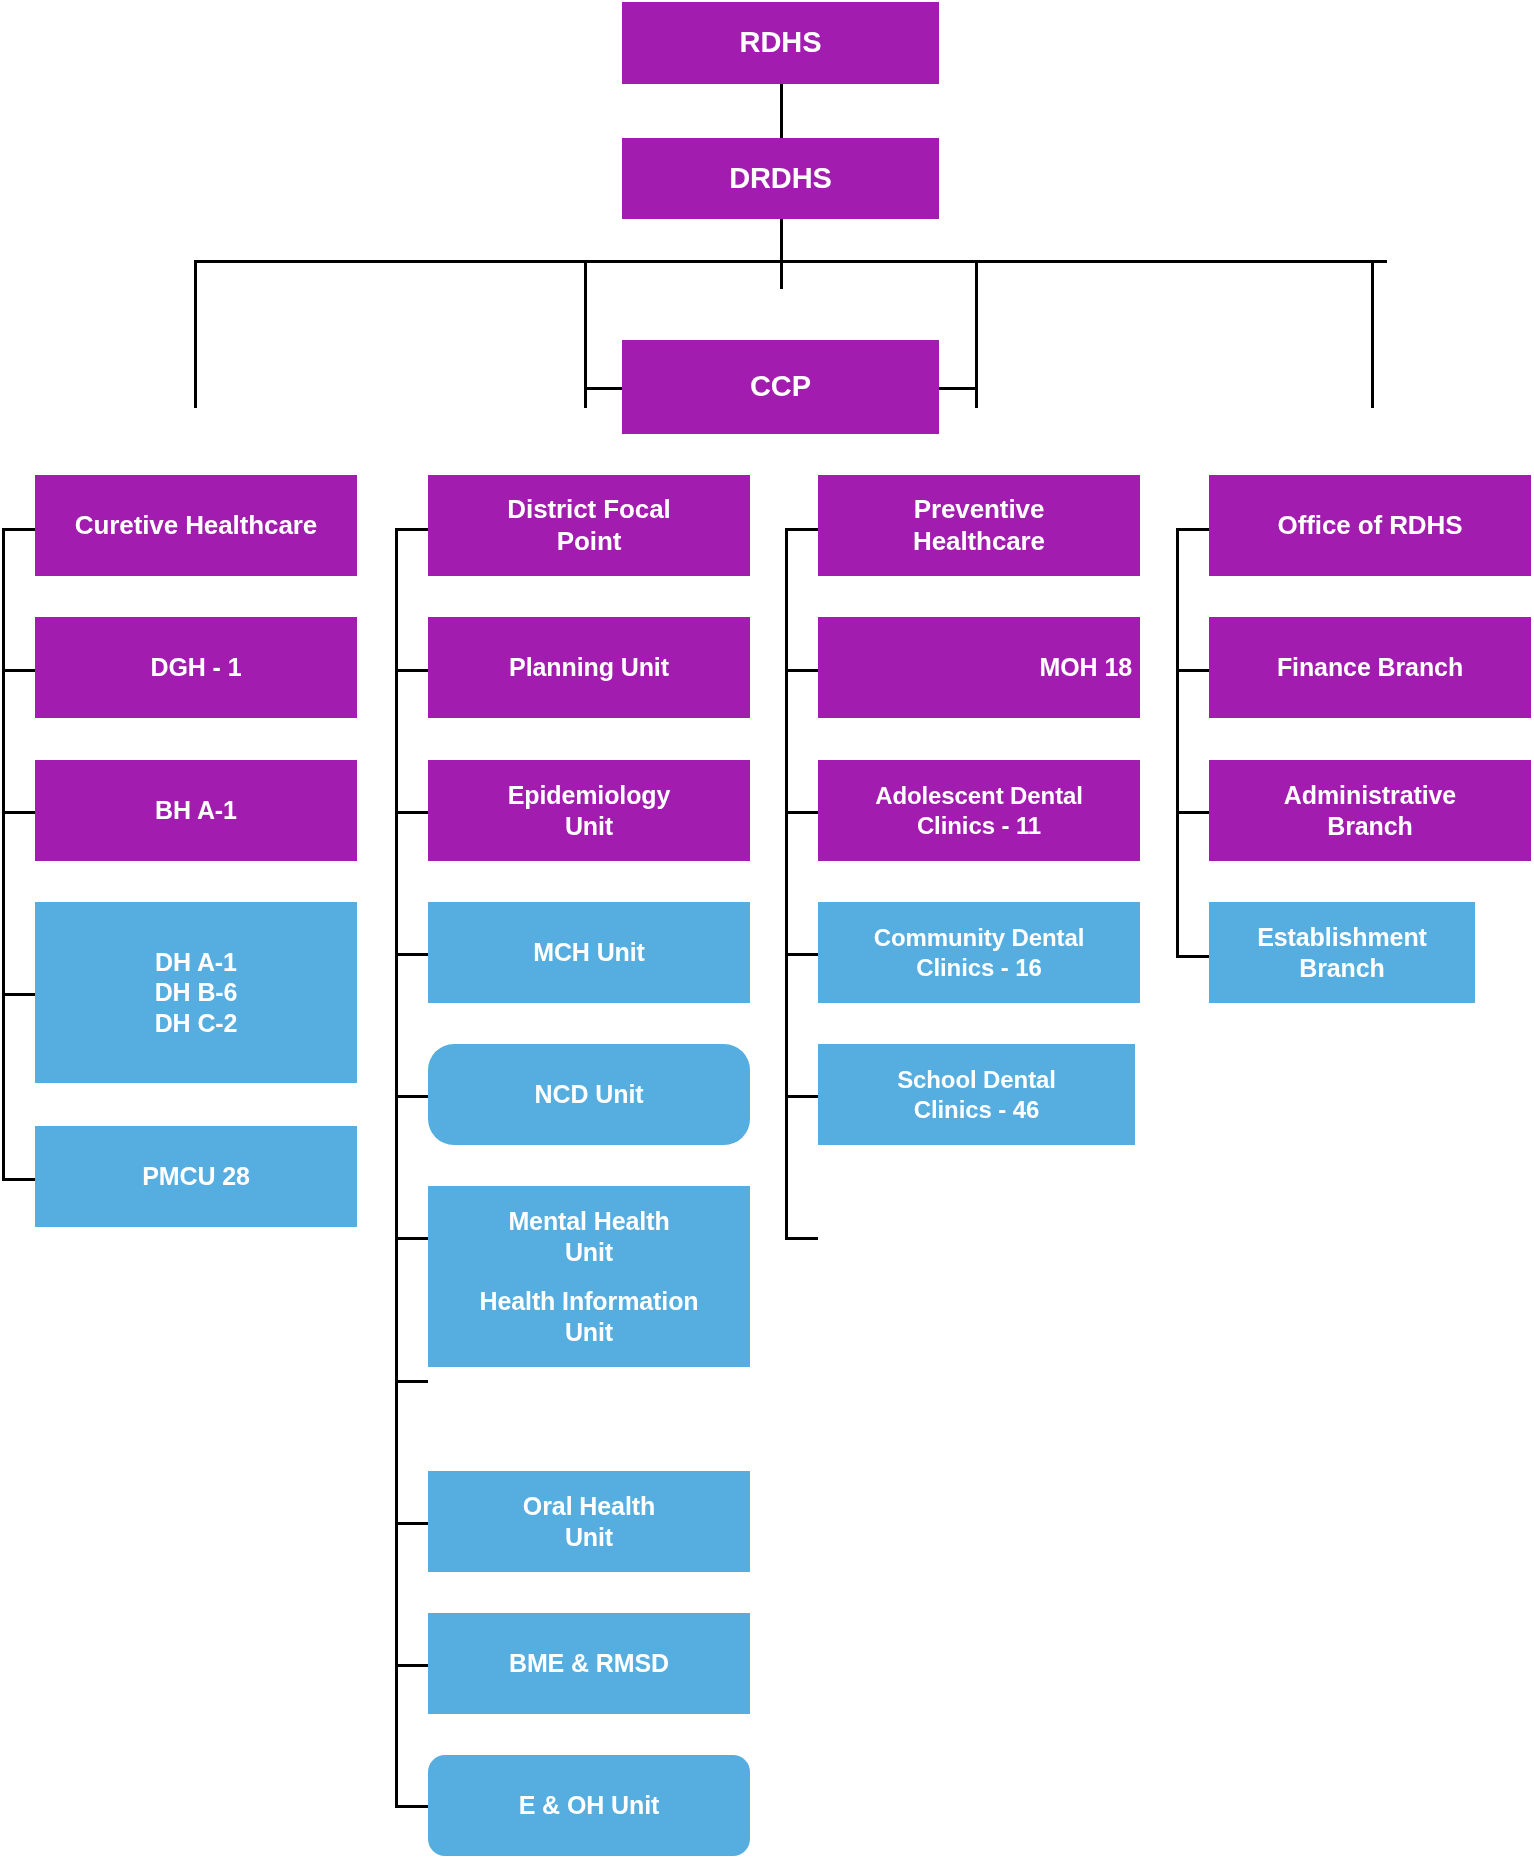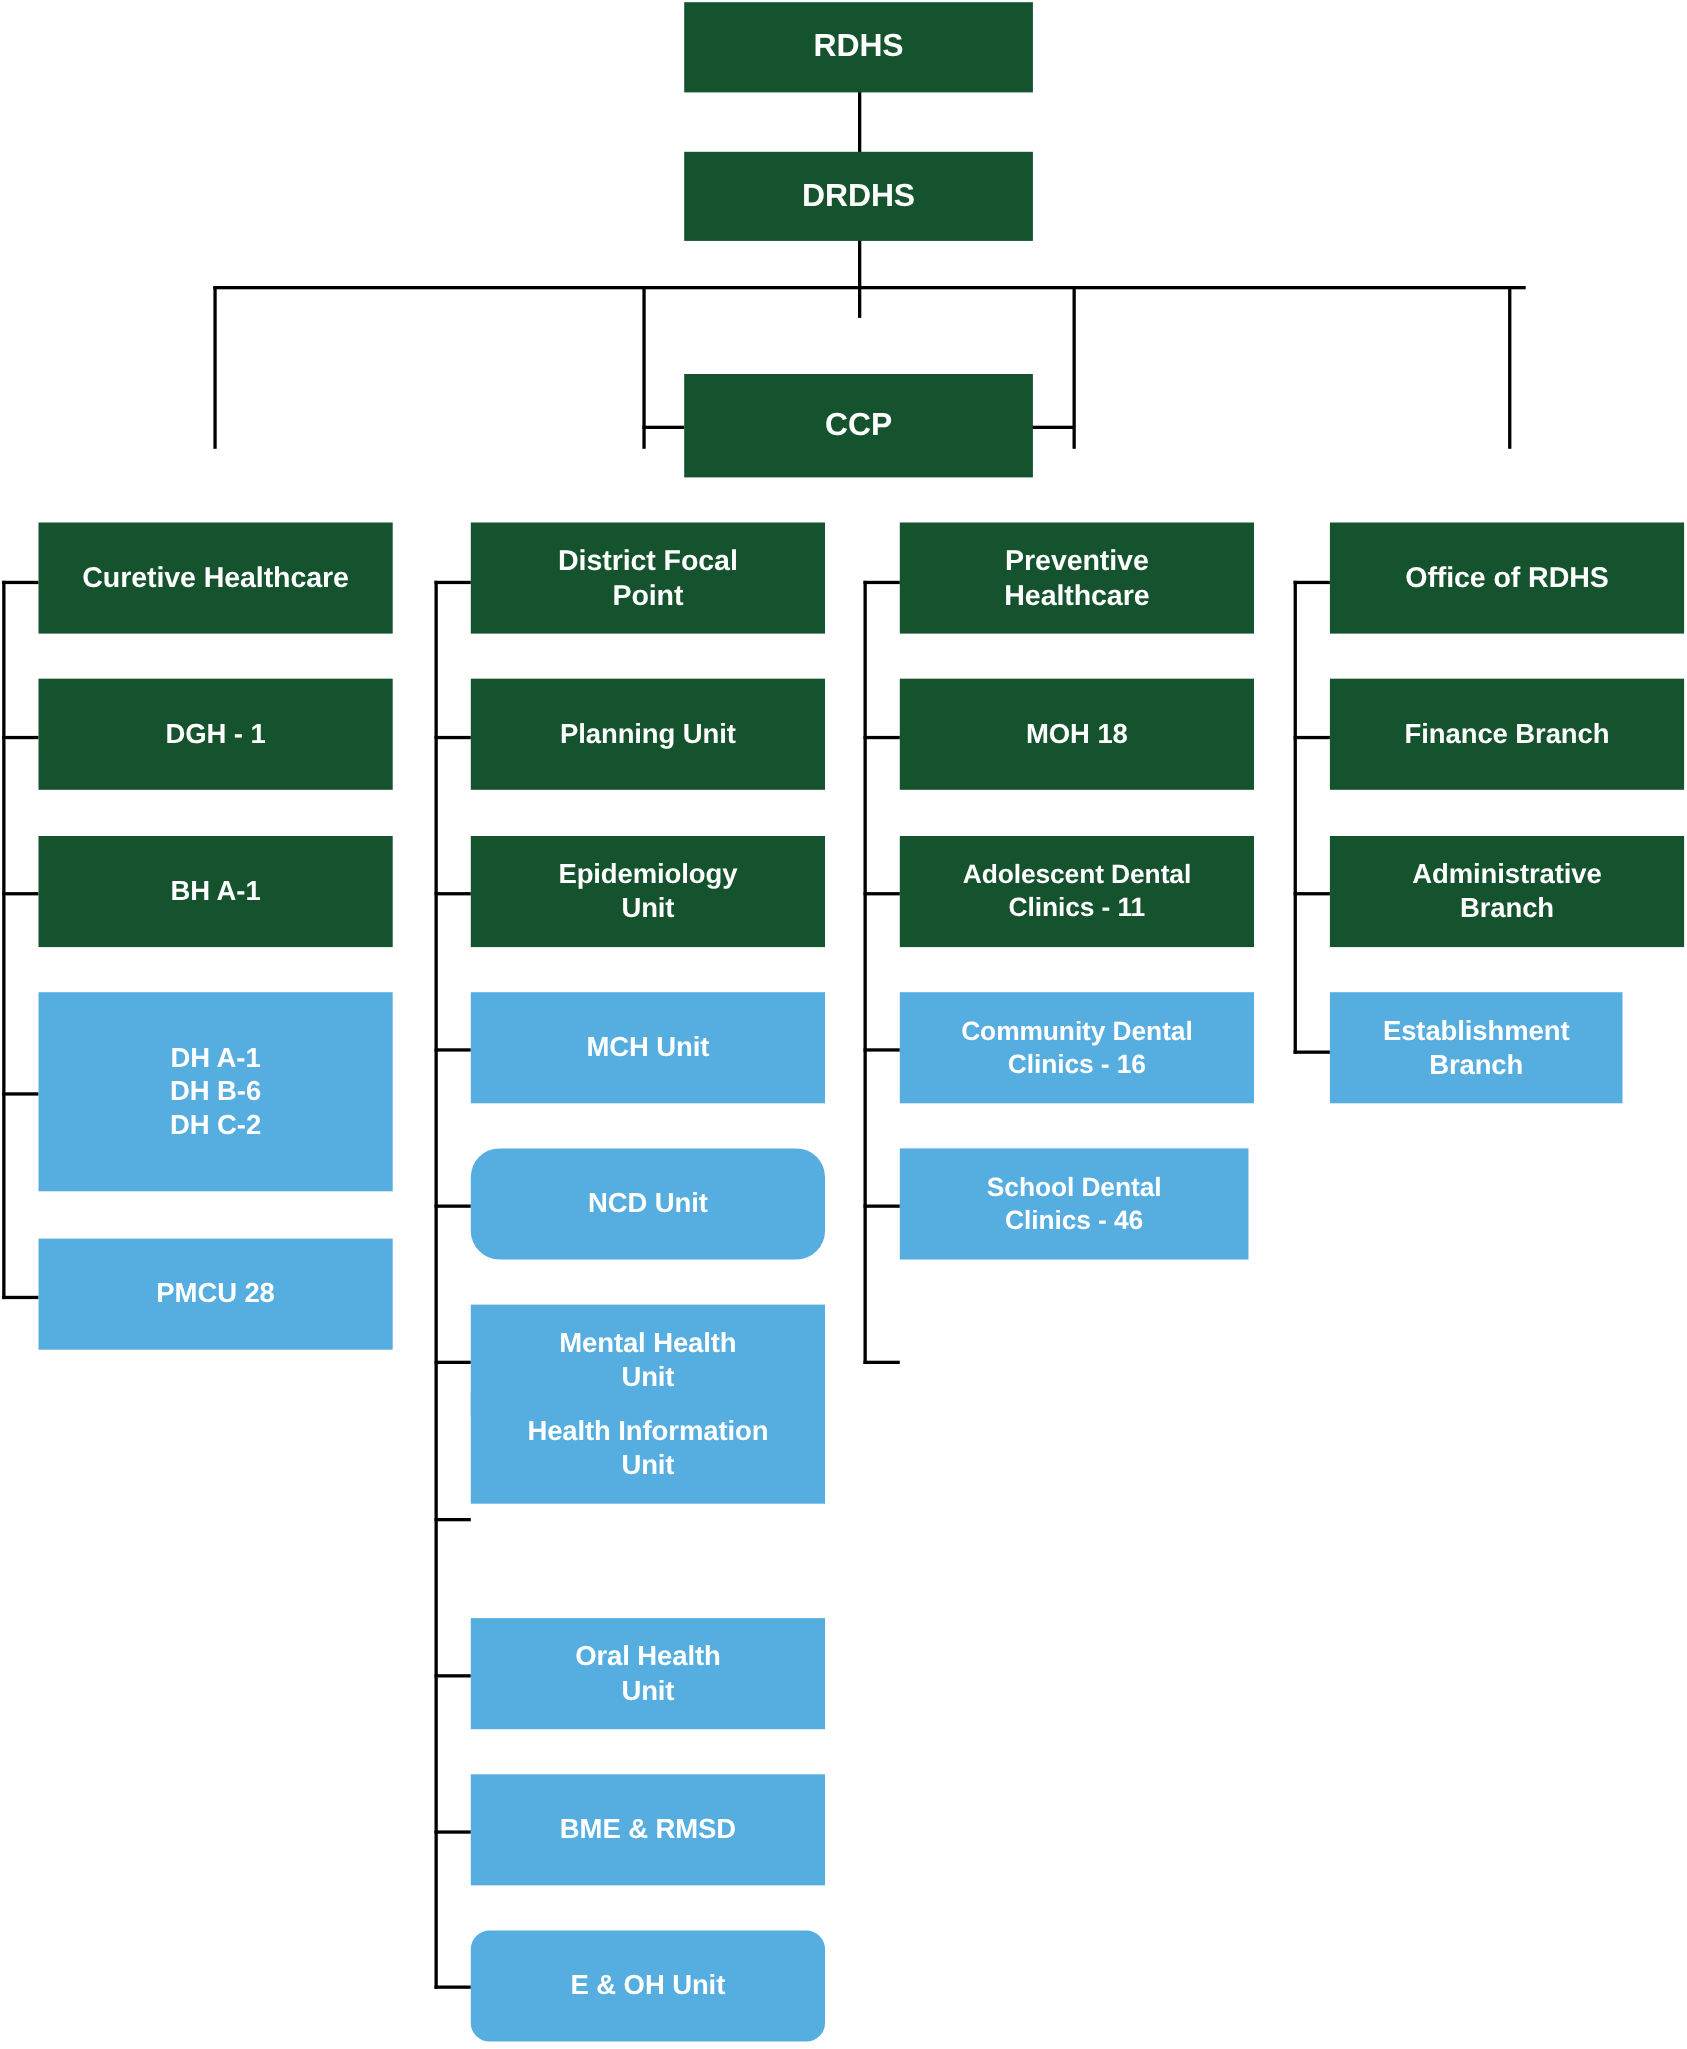--- a/index.html
+++ b/index.html
@@ -32,7 +32,7 @@
     letter-spacing: -0.1px;
   }
   .node .label { display: block; white-space: pre-line; }
-  .tone-dark { background: #14532d; }
+  .tone-dark { background: #a21caf; }
   .tone-light { background: #56aee0; }
   .f-root { font-size: 29px; }
   .f-head { font-size: 26px; }

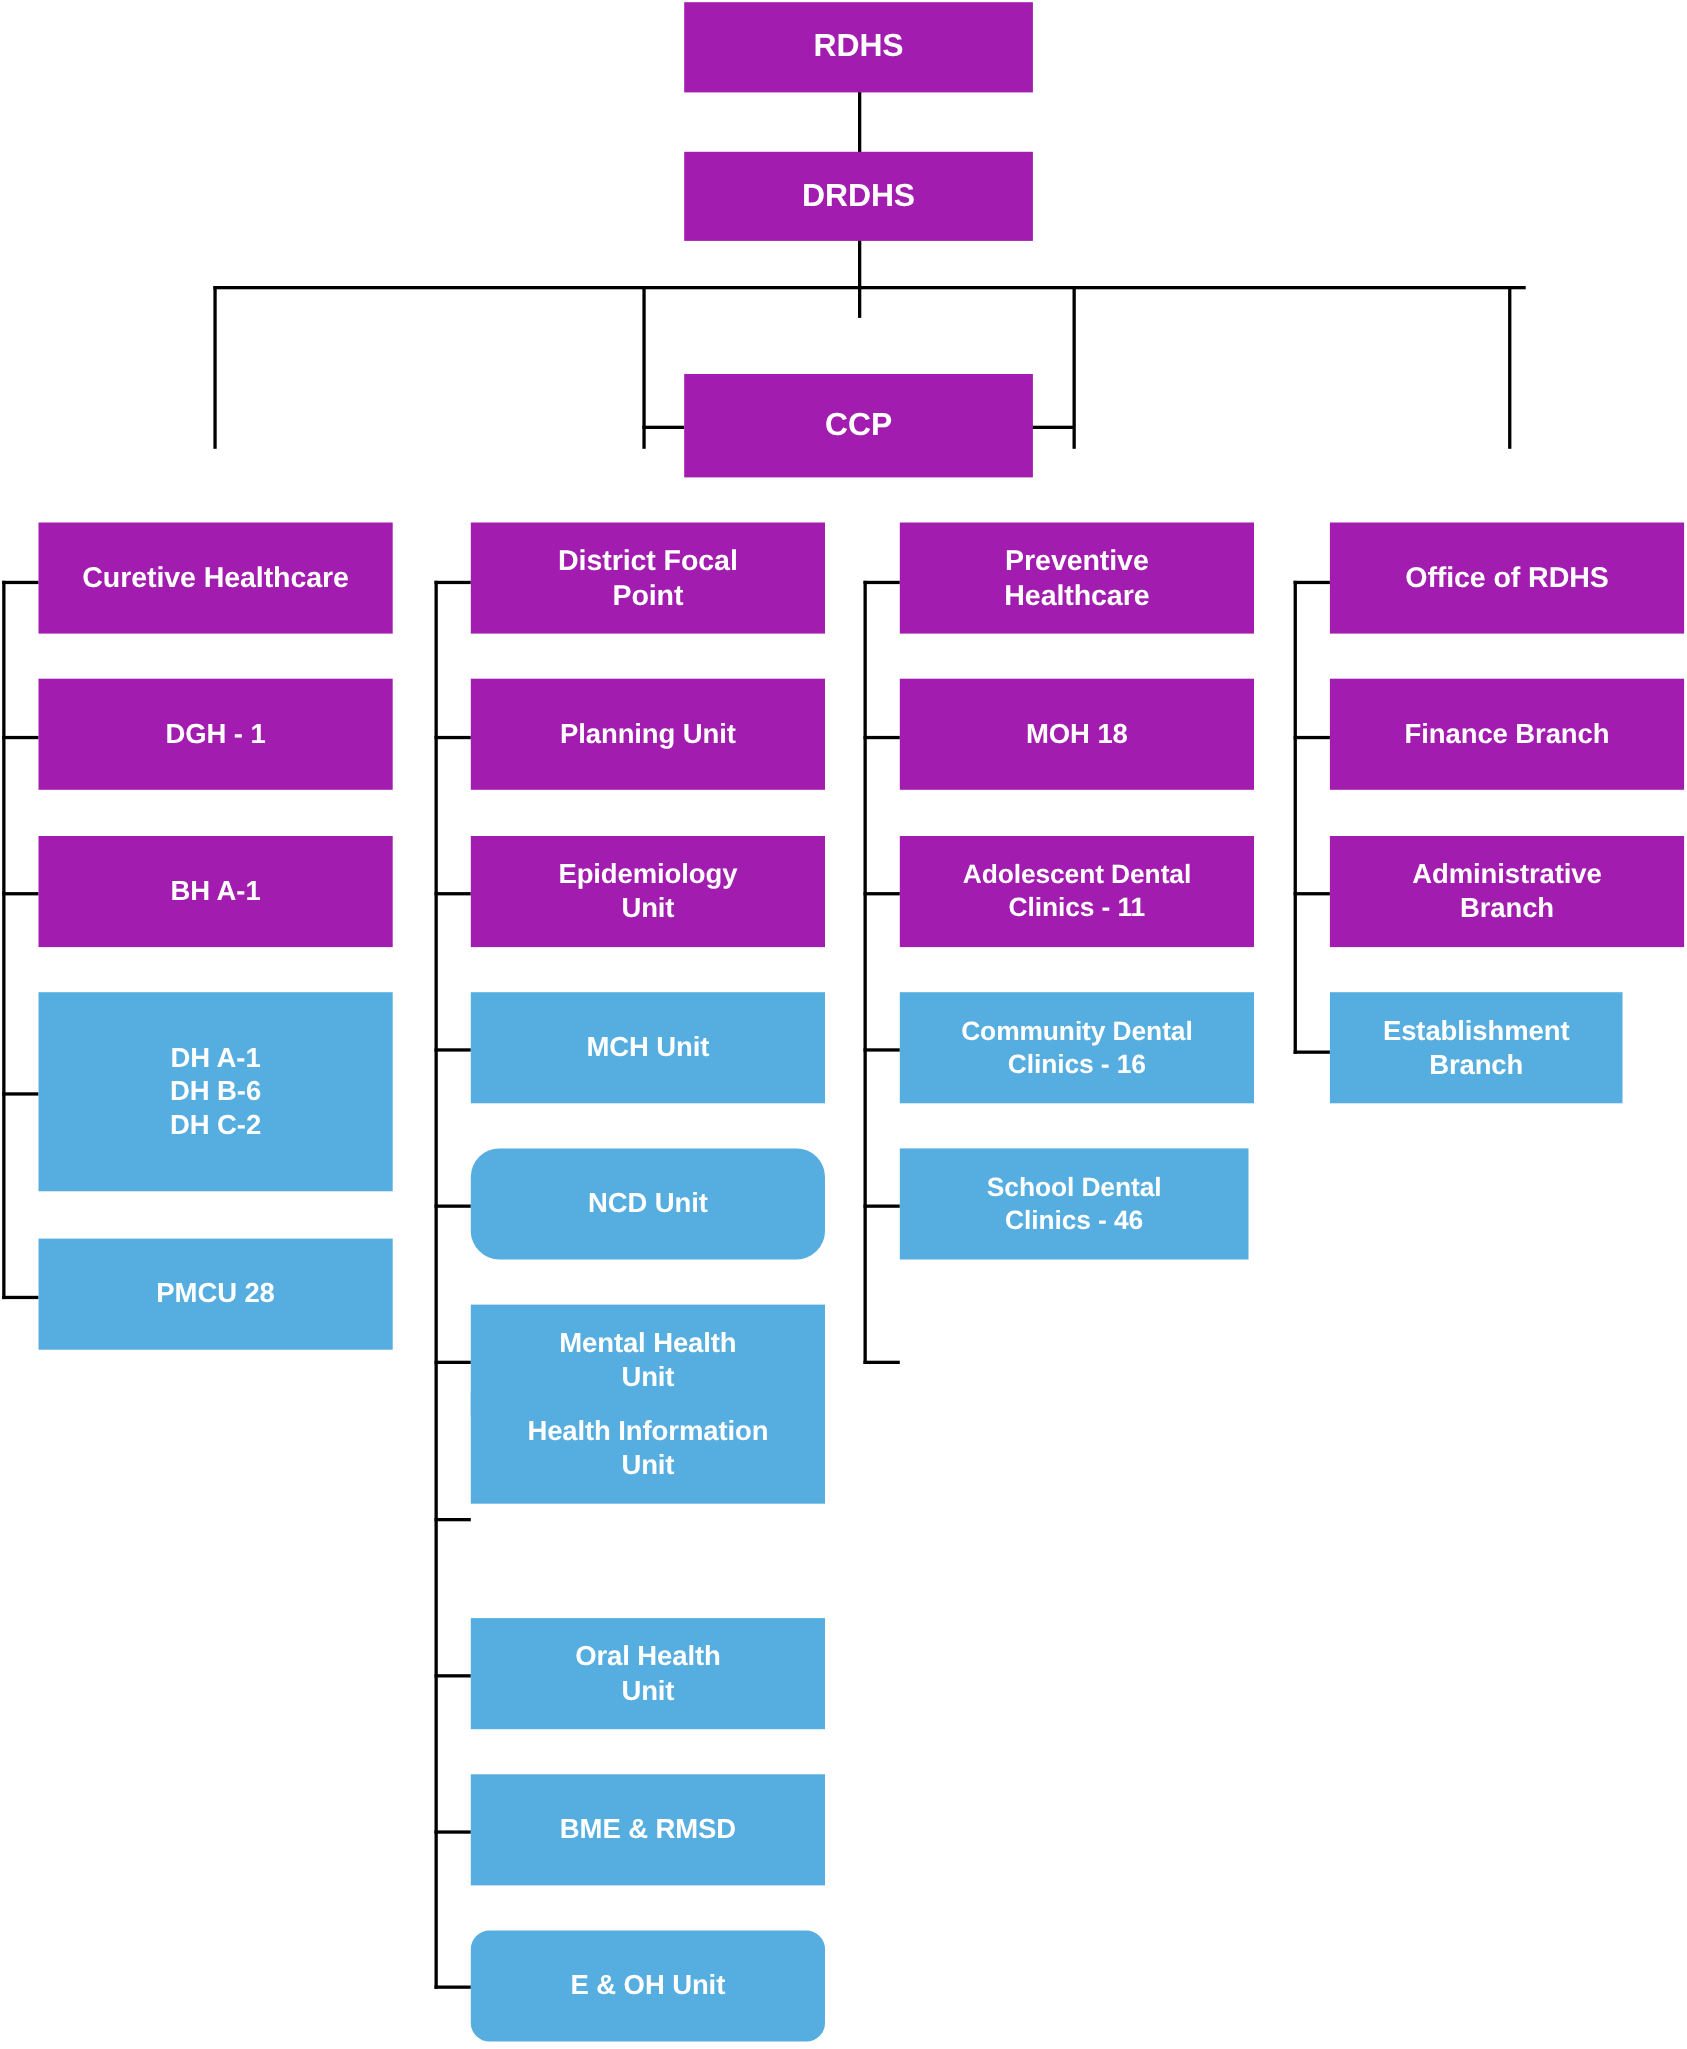--- a/index.html
+++ b/index.html
@@ -167,7 +167,7 @@
     <span class="label">Preventive
 Healthcare</span>
   </div>
-  <div class="node tone-dark f-leaf" style="left:818px; top:617px; width:322px; height:101px;">
+  <div class="node tone-dark f-leaf" style="left:818px; top:617px; width:322px; height:101px;justify-content:flex-end;">
     <span class="label">MOH 18</span>
   </div>
   <div class="node tone-dark f-leafsm" style="left:818px; top:760px; width:322px; height:101px;">

